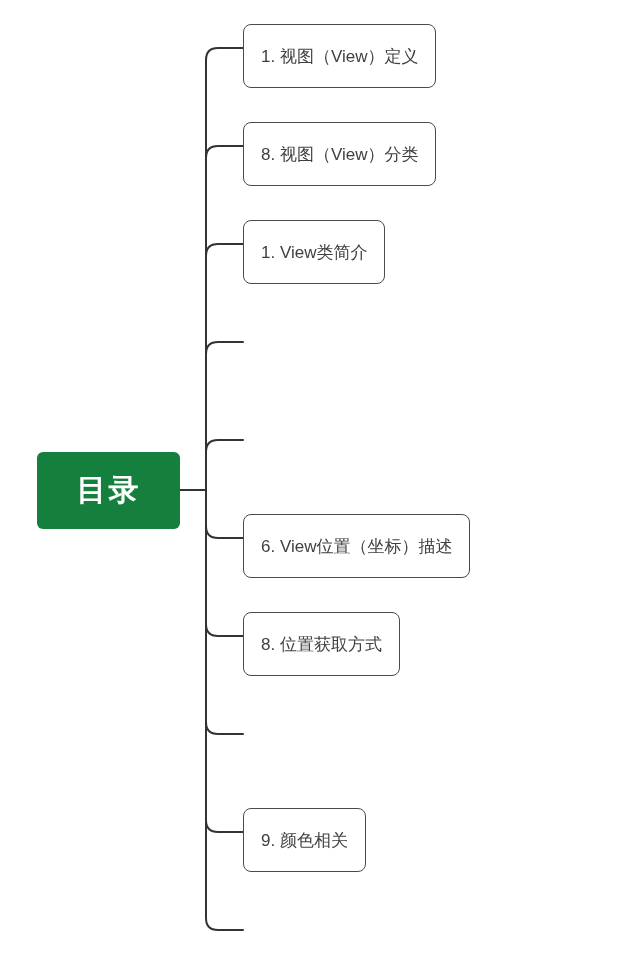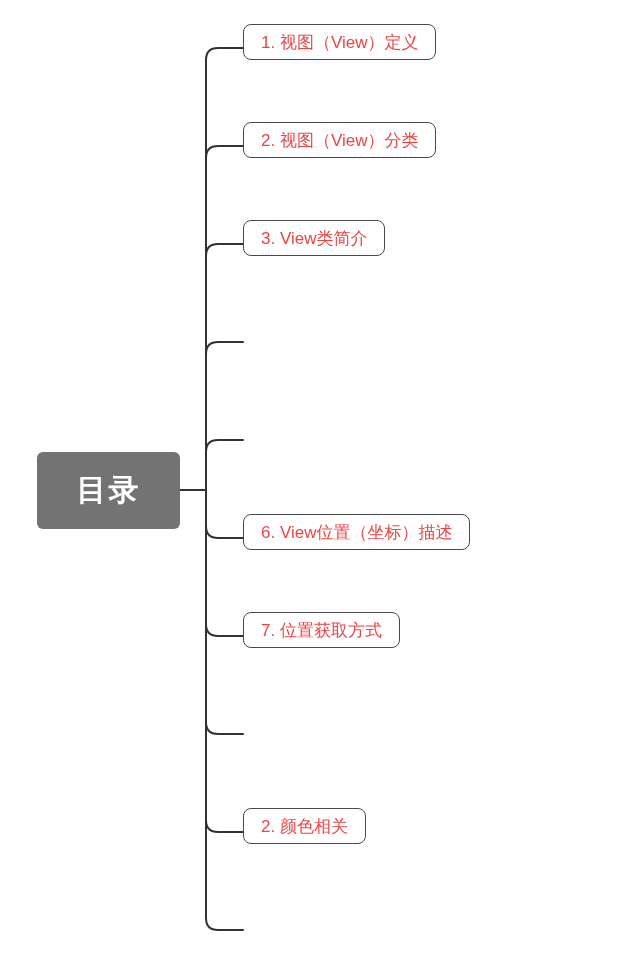--- a/index.html
+++ b/index.html
@@ -43,7 +43,7 @@
   .branch-node {
     position: absolute;
     left: 243px;
-    height: 36px;
+    height: 64px;
     background: #ffffff;
     border: 1.5px solid #4a4a4a;
     border-radius: 8px;
@@ -51,7 +51,7 @@
     align-items: center;
     padding: 0 17px;
     font-size: 17px;
-    color: #ef4444;
+    color: #404040;
     white-space: nowrap;
     box-sizing: border-box;
   }

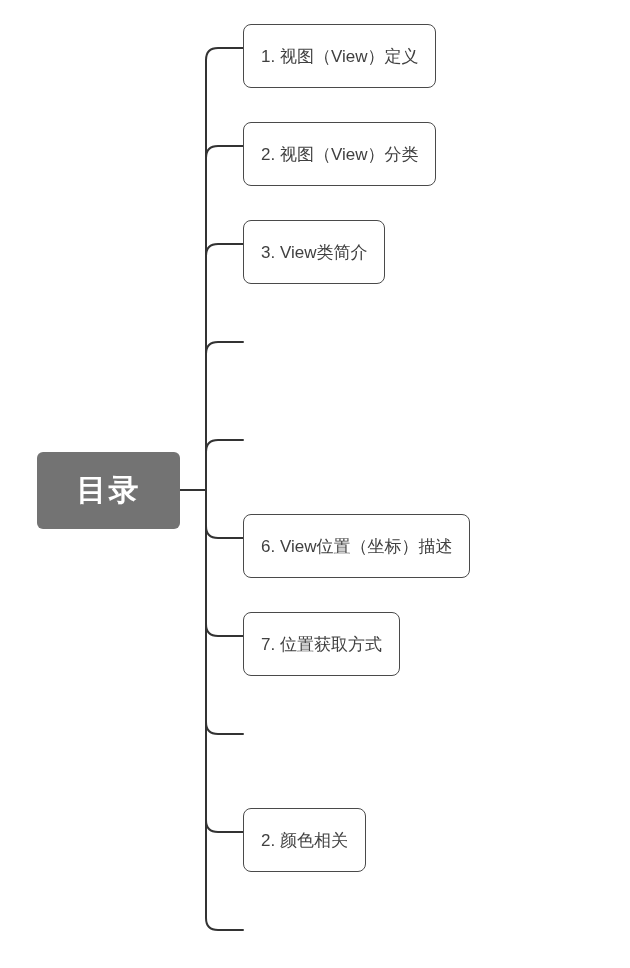--- a/index.html
+++ b/index.html
@@ -88,7 +88,7 @@
     <span>1. 视图（View）定义</span>
   </div>
   <div class="branch-node" style="top:122px">
-    <span>2. 视图（View）分类</span>
+    <span>8. 视图（View）分类</span>
   </div>
   <div class="branch-node" style="top:220px">
     <span>3. View类简介</span>

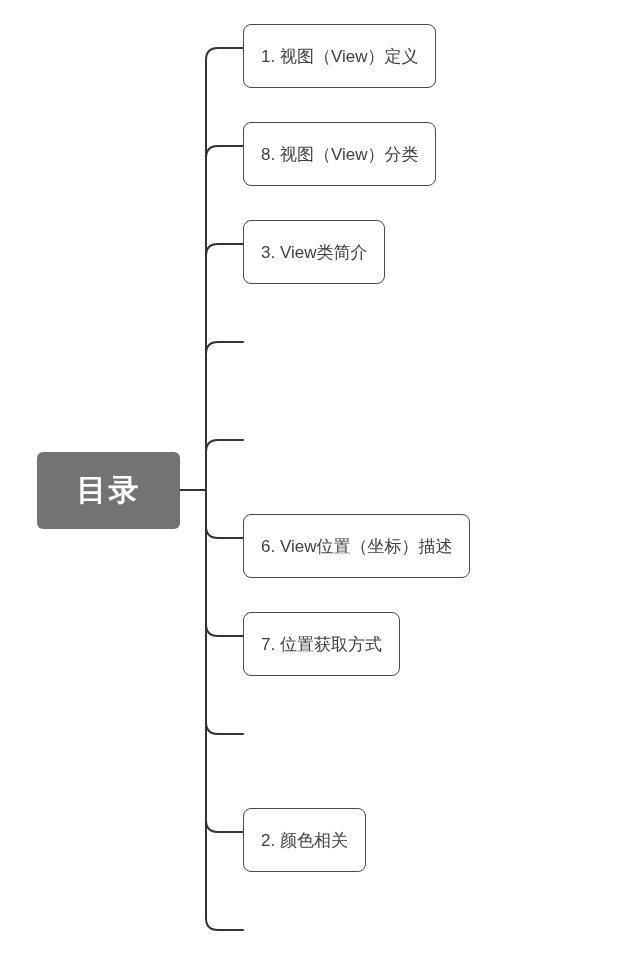--- a/index.html
+++ b/index.html
@@ -91,7 +91,7 @@
     <span>8. 视图（View）分类</span>
   </div>
   <div class="branch-node" style="top:220px">
-    <span>3. View类简介</span>
+    <span>1. View类简介</span>
   </div>
   <div class="branch-node" style="top:514px">
     <span>6. View位置（坐标）描述</span>

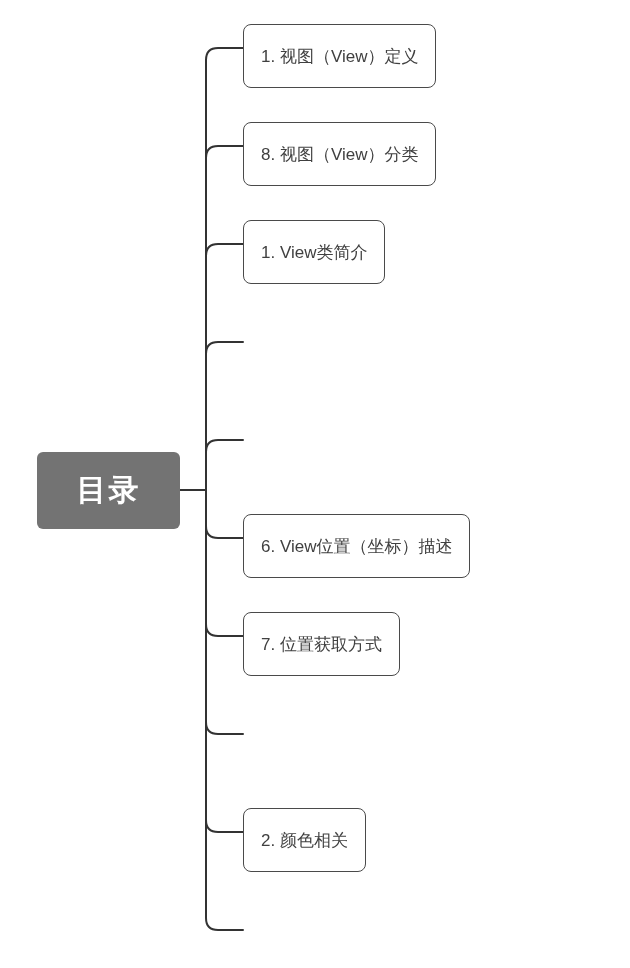--- a/index.html
+++ b/index.html
@@ -29,7 +29,7 @@
     top: 452px;
     width: 143px;
     height: 77px;
-    background: #737373;
+    background: #15803d;
     color: #ffffff;
     border-radius: 6px;
     display: flex;

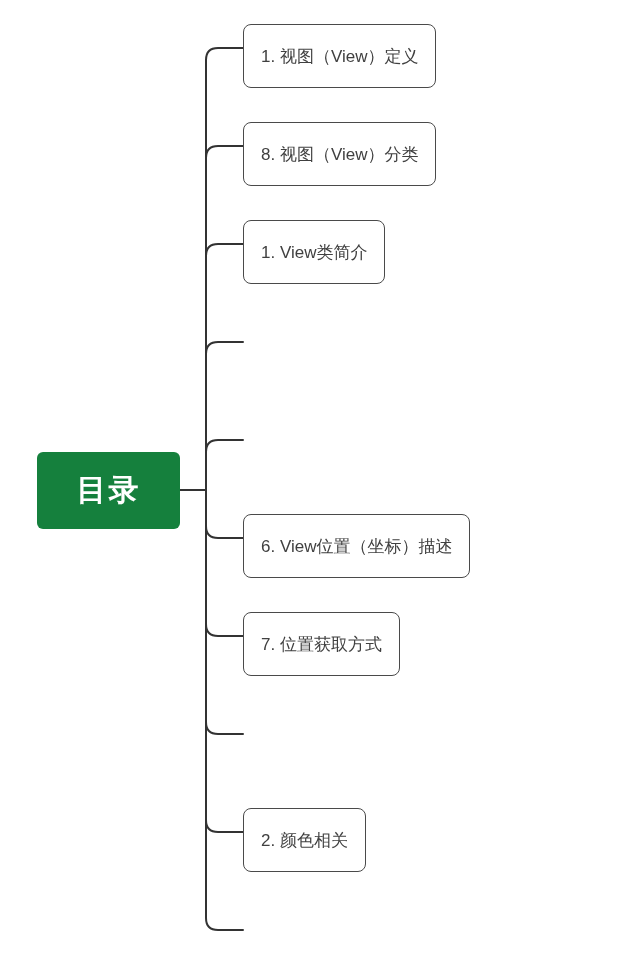--- a/index.html
+++ b/index.html
@@ -97,7 +97,7 @@
     <span>6. View位置（坐标）描述</span>
   </div>
   <div class="branch-node" style="top:612px">
-    <span>7. 位置获取方式</span>
+    <span>8. 位置获取方式</span>
   </div>
   <div class="branch-node" style="top:808px">
     <span>2. 颜色相关</span>

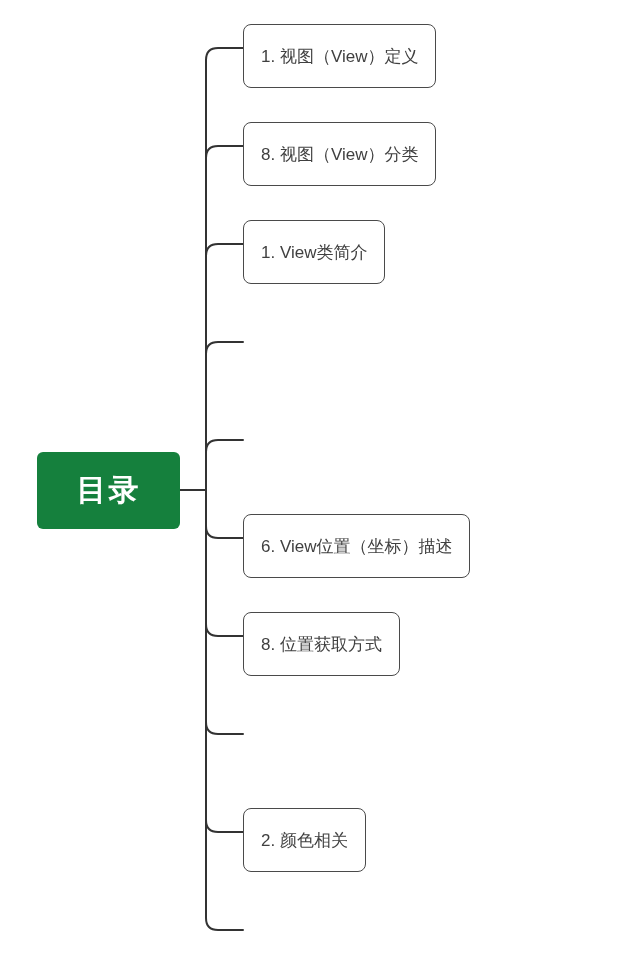--- a/index.html
+++ b/index.html
@@ -100,7 +100,7 @@
     <span>8. 位置获取方式</span>
   </div>
   <div class="branch-node" style="top:808px">
-    <span>2. 颜色相关</span>
+    <span>9. 颜色相关</span>
   </div>
 
 </div>

